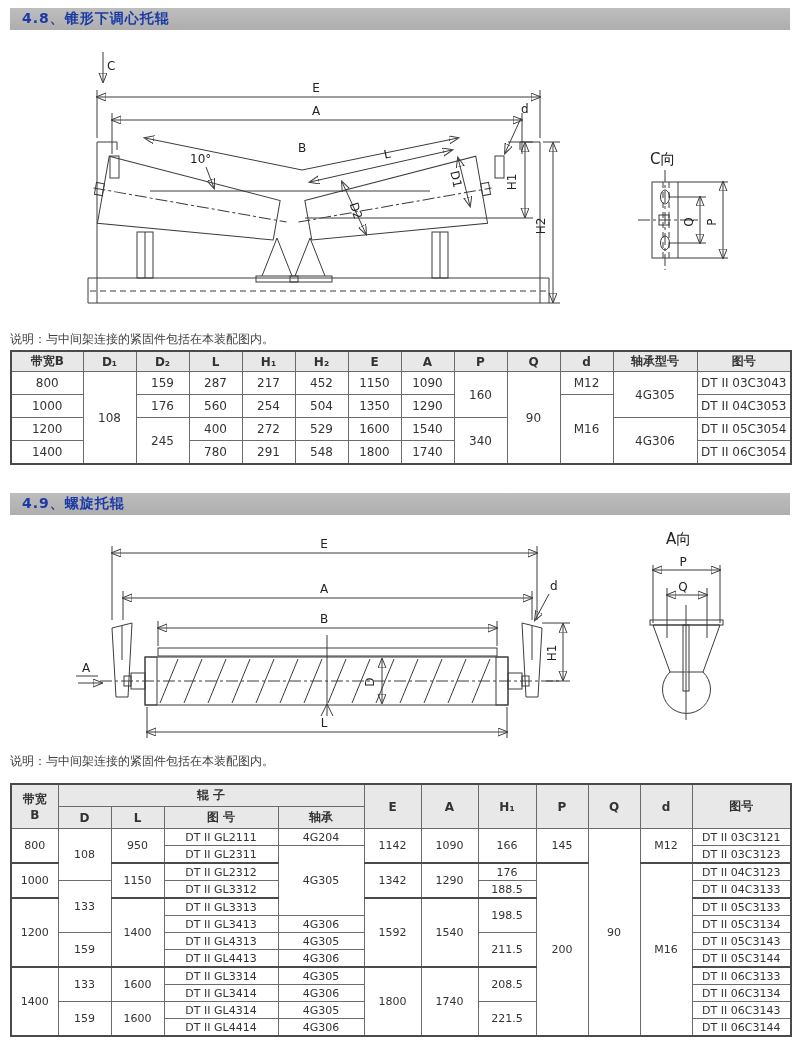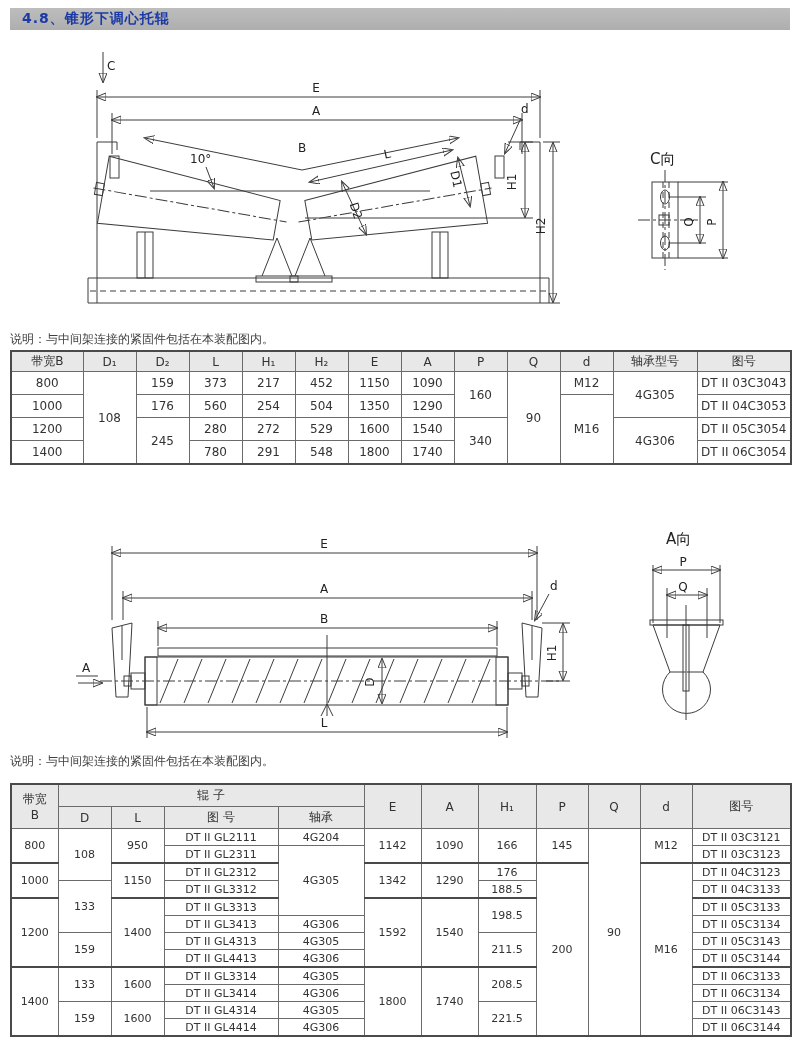--- a/index.html
+++ b/index.html
@@ -15,7 +15,7 @@
         table-layout:fixed;border:2px solid #4a4a4a;}
   table.spec th,table.spec td{border:1px solid #6b6b6b;text-align:center;
         vertical-align:middle;padding:0;color:#333;background:#fff;overflow:hidden;}
-  table.spec th{background:#e8e8e8;font-weight:normal;}
+  table.spec th{background:#e8e8e8;font-weight:bold;}
   #t1 th{height:19px;font-size:12px;}
   #t1 td{height:22px;font-size:12px;}
   #t2 th{height:21px;font-size:12px;}

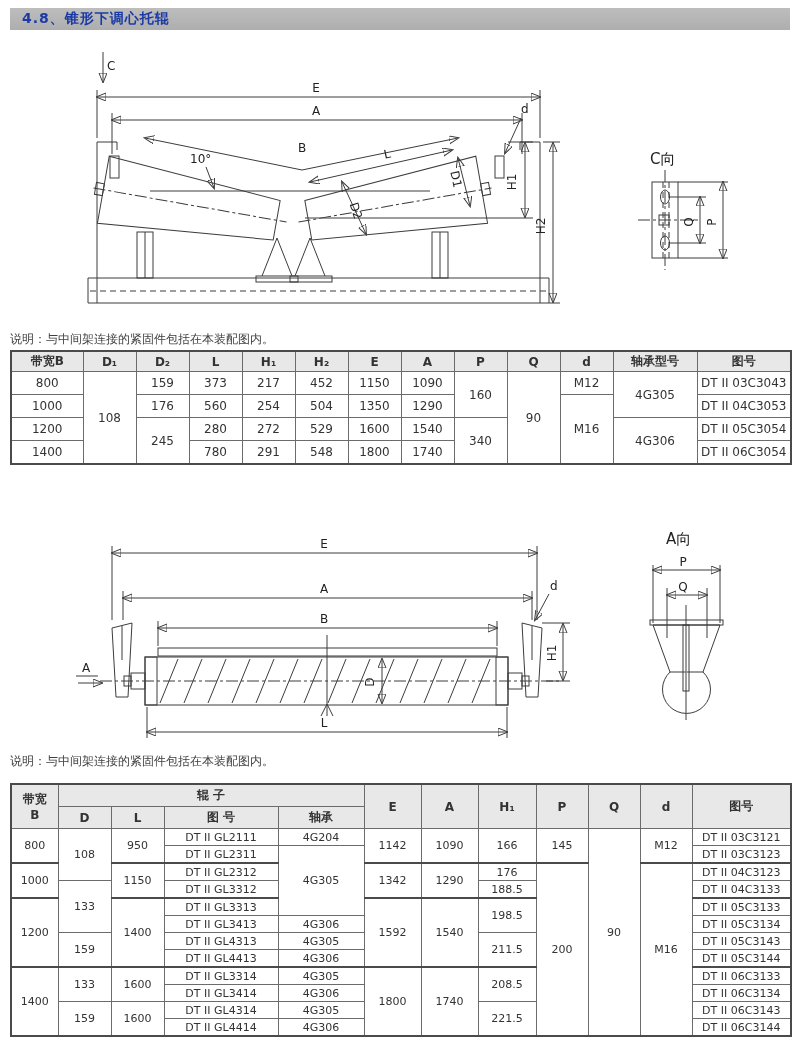--- a/index.html
+++ b/index.html
@@ -186,7 +186,7 @@
         <td>800</td>
         <td rowspan="4">108</td>
         <td>159</td>
-        <td>373</td>
+        <td>287</td>
         <td>217</td>
         <td>452</td>
         <td>1150</td>

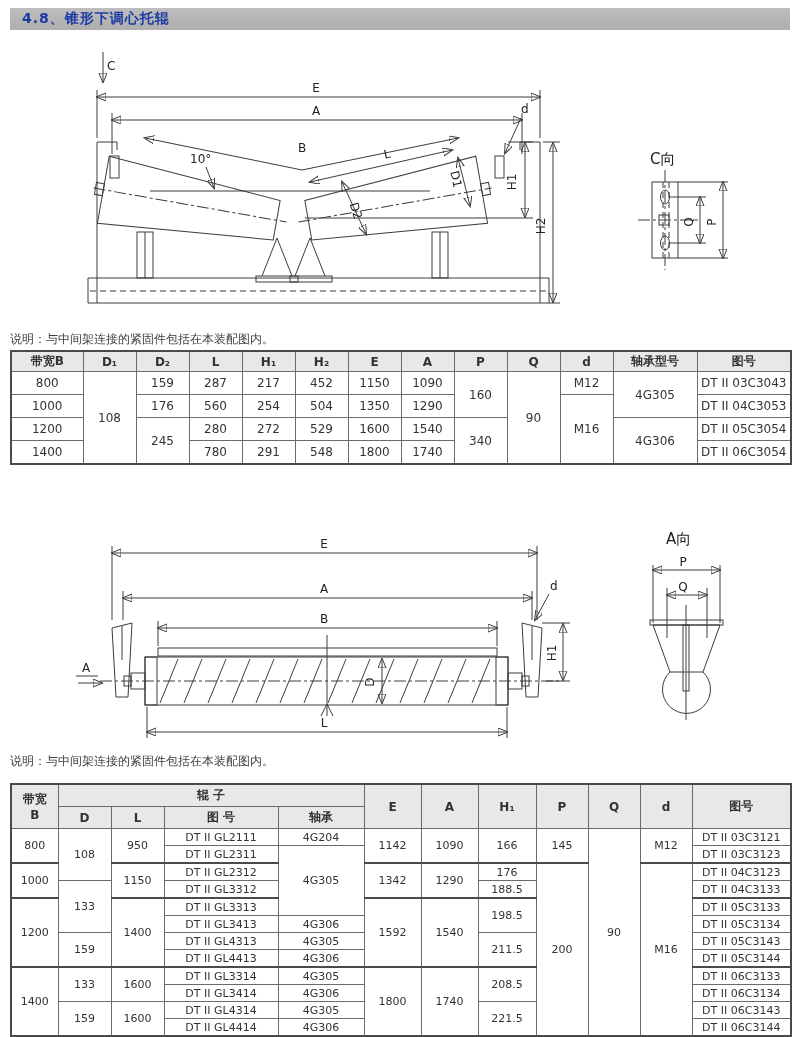--- a/index.html
+++ b/index.html
@@ -211,7 +211,7 @@
       <tr>
         <td>1200</td>
         <td rowspan="2">245</td>
-        <td>280</td>
+        <td>400</td>
         <td>272</td>
         <td>529</td>
         <td>1600</td>

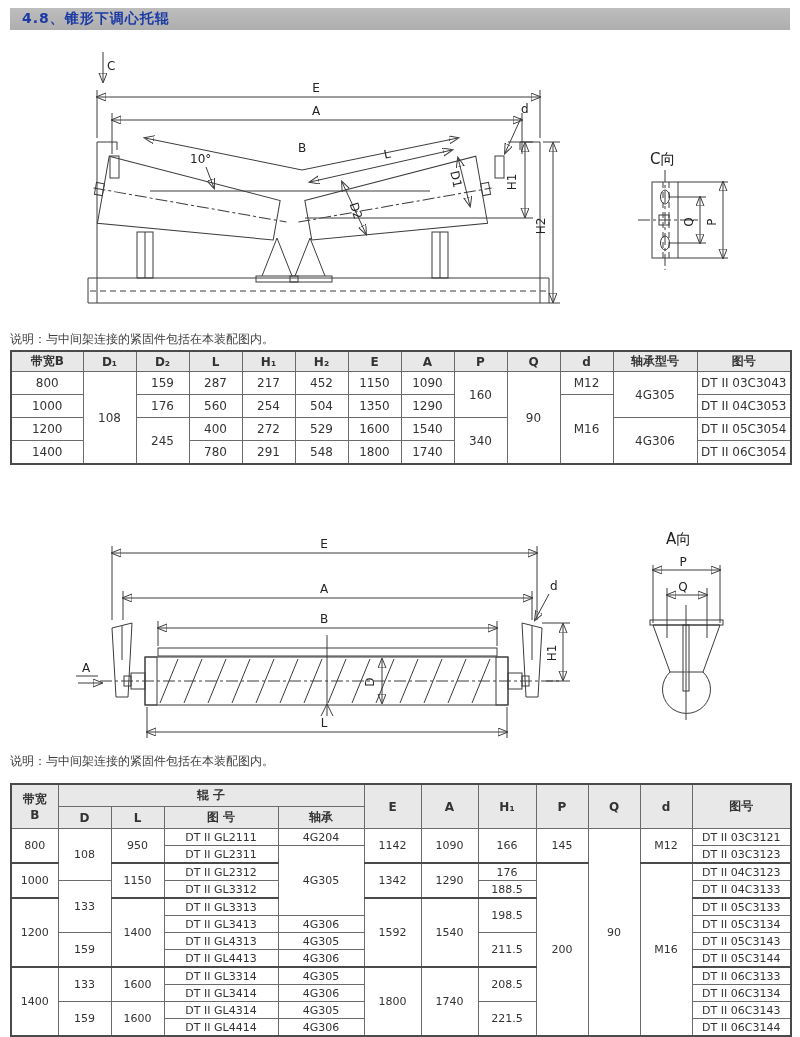--- a/index.html
+++ b/index.html
@@ -232,6 +232,9 @@
     </tbody>
   </table>
 
+  <div class="section-bar" style="top:493px;">
+    <span>4.9、螺旋托辊</span>
+  </div>
 
   <svg style="top:520px;" width="800" height="233" viewBox="0 0 800 233">
     <defs>

